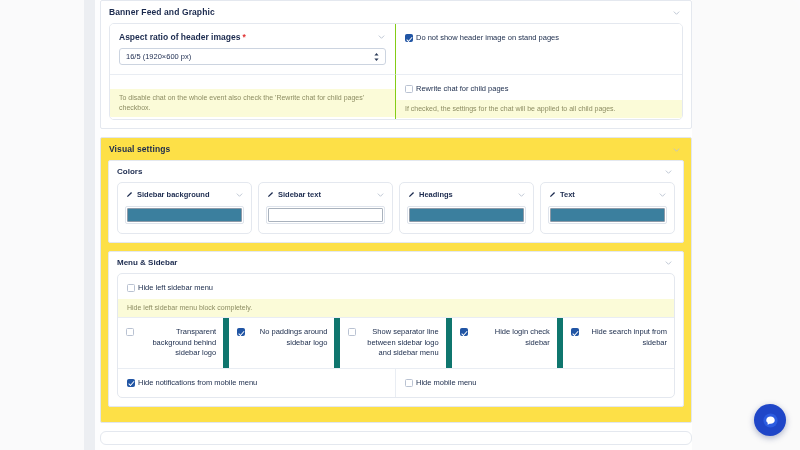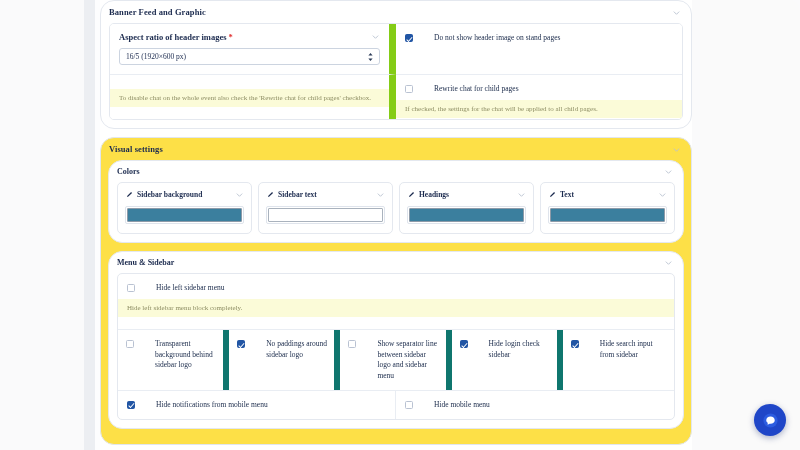--- a/index.html
+++ b/index.html
@@ -76,9 +76,8 @@
   .section {
     background: #ffffff;
     border: 1px solid #e4e8ef;
-    border-radius: 14px;
+    border-radius: 2px;
     margin: 0 0 8px 0;
-    font-family: Liberation Serif, serif;
   }
   .section.tinted {
     background: #fde047;

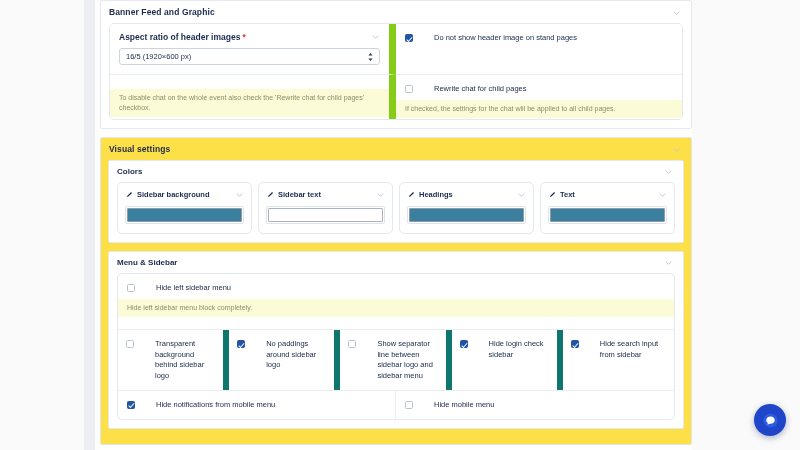--- a/index.html
+++ b/index.html
@@ -122,7 +122,7 @@
   }
   .cell {
     background: #ffffff;
-    border-right: 7px solid #84cc16;
+    border-right: 1px solid #84cc16;
     border-bottom: 1px solid #e9edf3;
     padding: 8px 9px 0 9px;
     min-height: 44px;

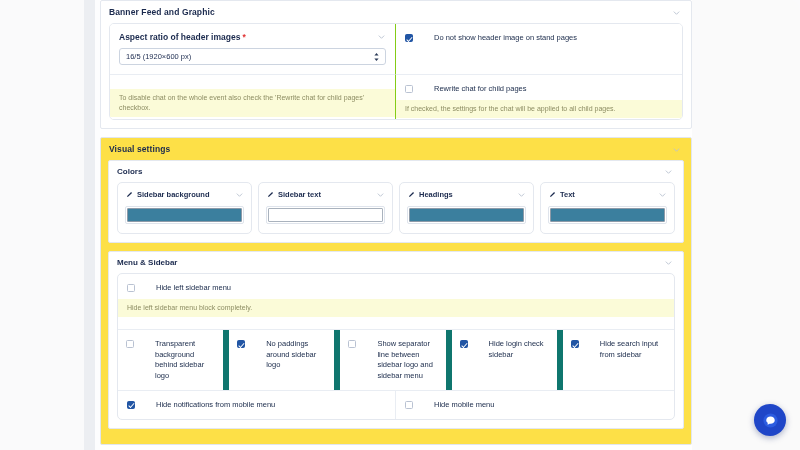--- a/index.html
+++ b/index.html
@@ -172,8 +172,9 @@
   .chk-row {
     display: flex;
     align-items: flex-start;
-    gap: 21px;
+    gap: 3px;
     padding: 1px 0 0 0;
+    text-align: right;
   }
   .box {
     width: 8px; height: 8px;

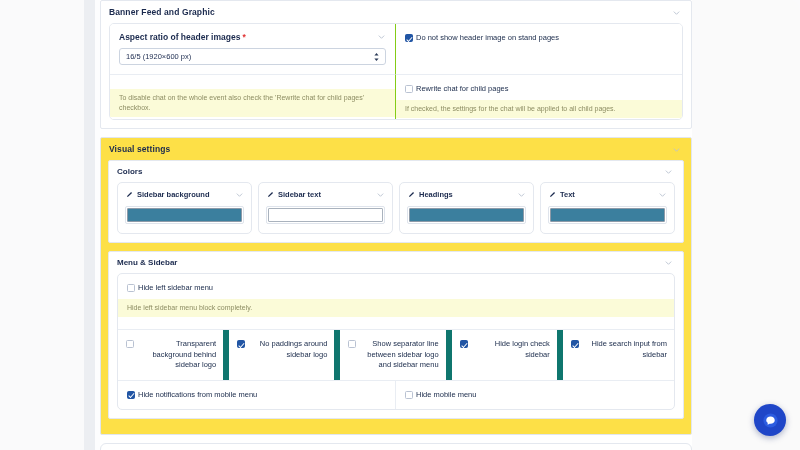--- a/index.html
+++ b/index.html
@@ -266,7 +266,7 @@
     border-radius: 5px;
     overflow: hidden;
   }
-  .wc-pad { padding: 8px 9px 12px 9px; }
+  .wc-pad { padding: 8px 9px 0 9px; }
 
   .grid5 {
     display: grid;

